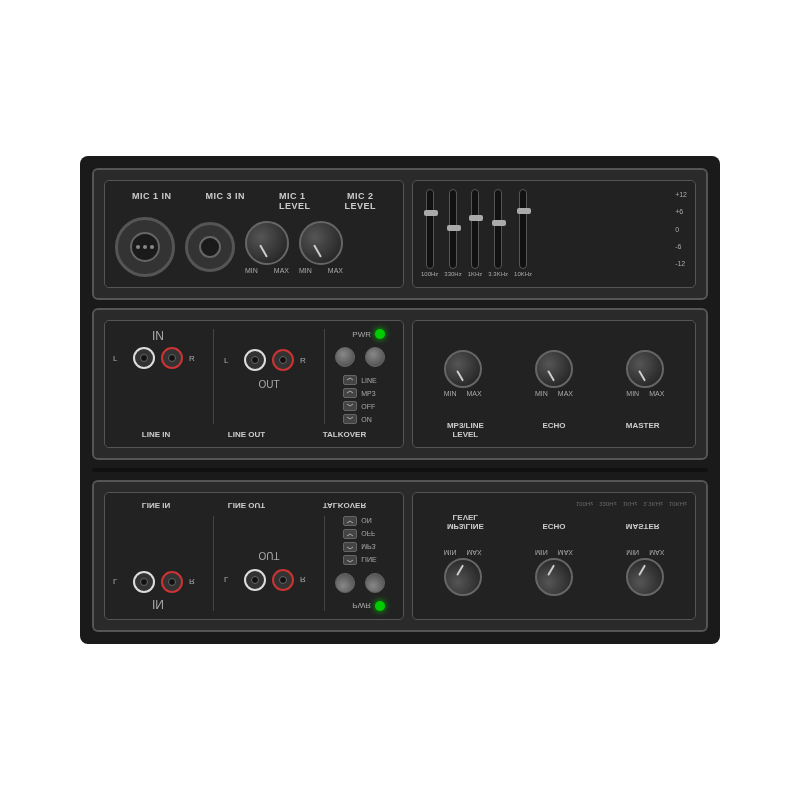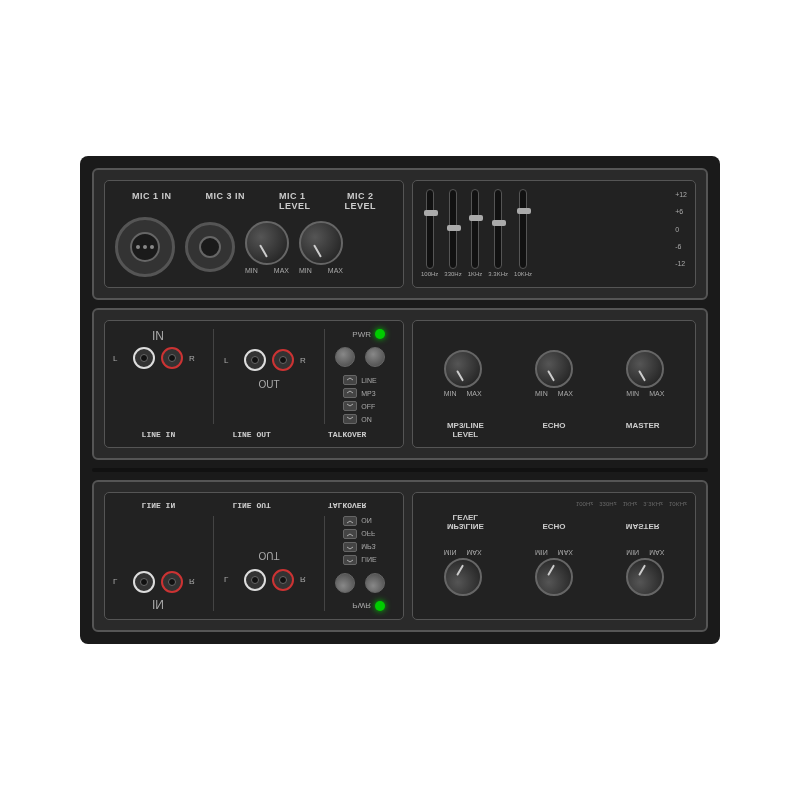--- a/index.html
+++ b/index.html
@@ -345,7 +345,6 @@
       color: #ccc;
       font-weight: bold;
       text-align: center;
-      font-family: Liberation Mono, monospace;
     }
 
     

